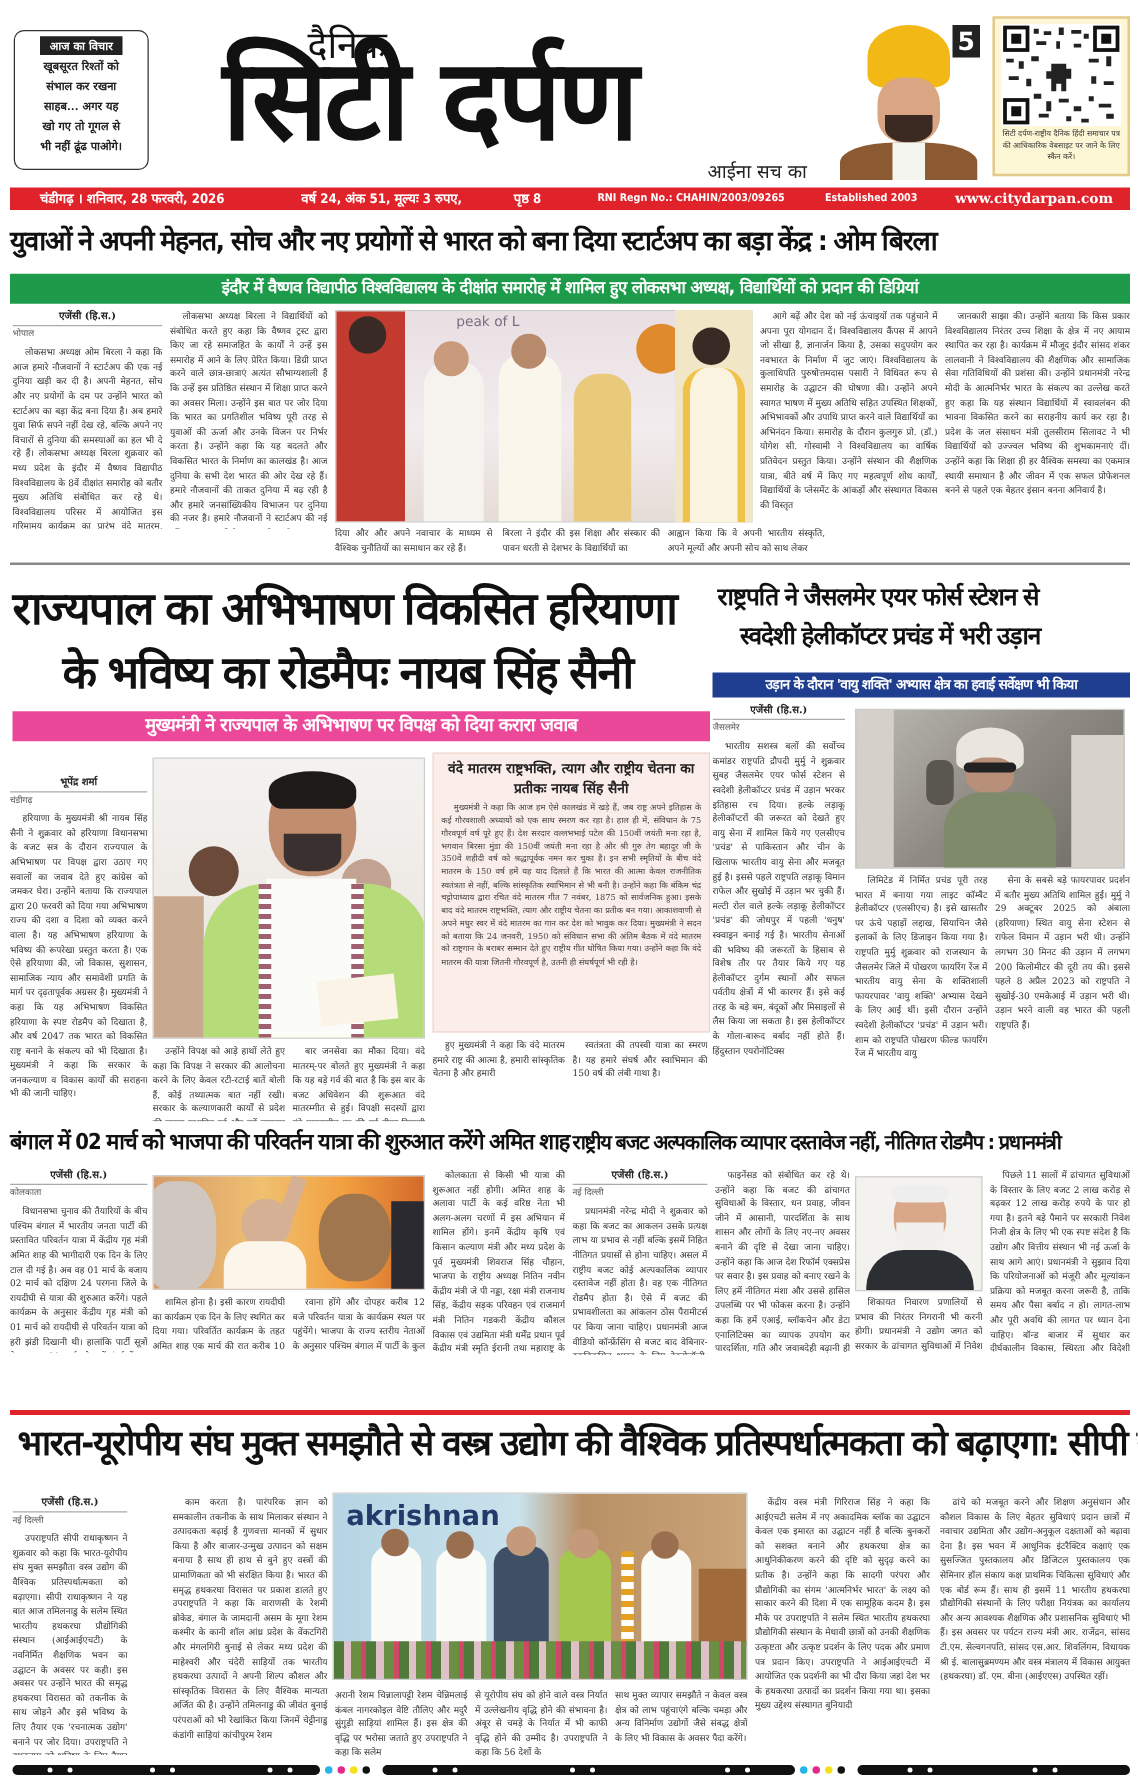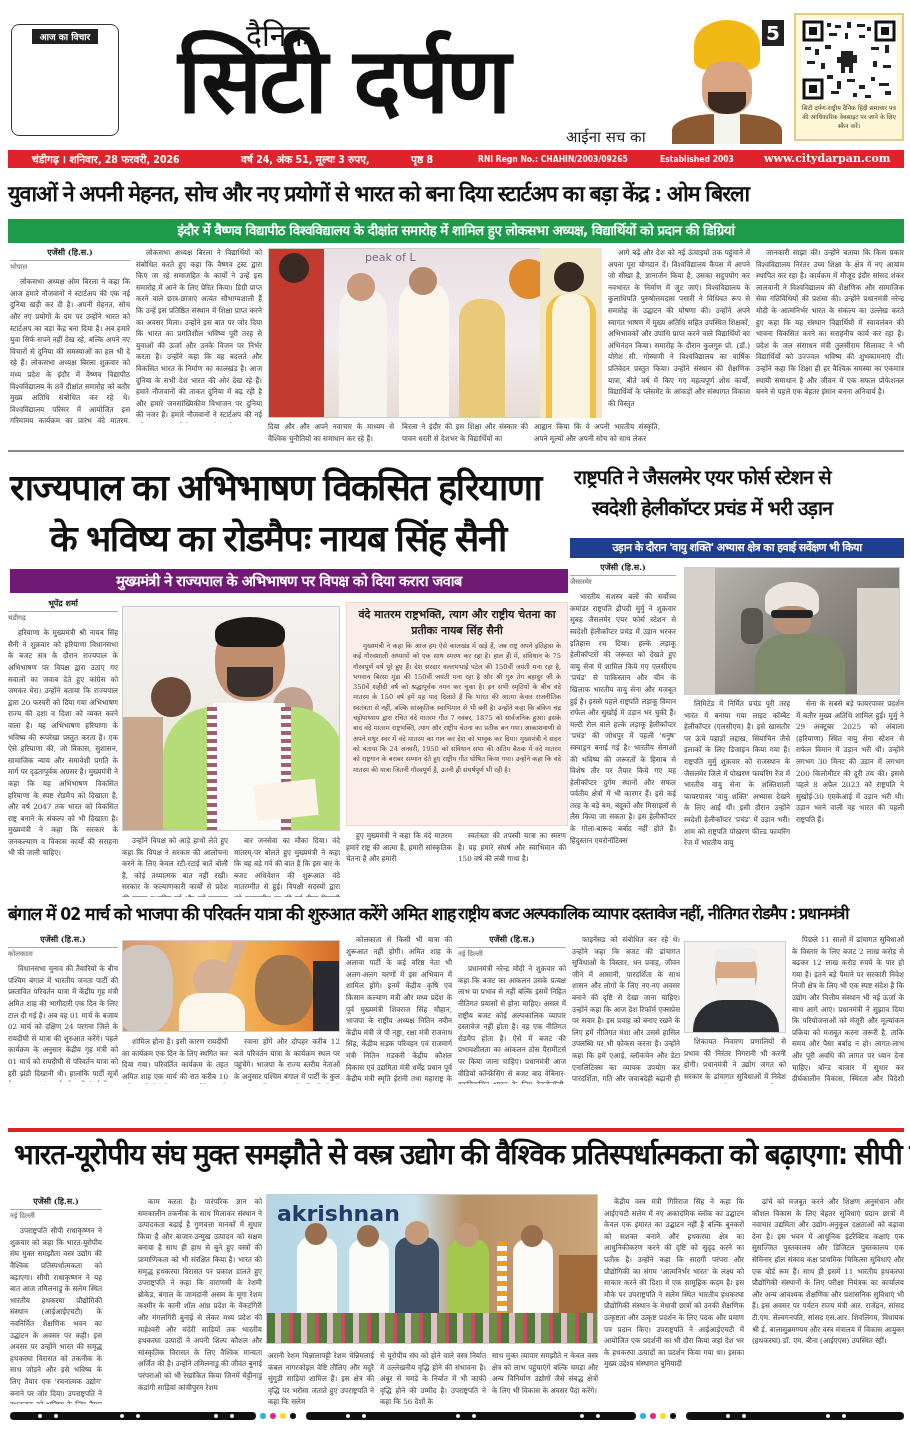--- a/index.html
+++ b/index.html
@@ -22,6 +22,13 @@
 
 <div class="abs" style="left:11px;top:24px;width:108px;height:112px;border:1.5px solid #333;border-radius:8px;text-align:center;">
   <div style="display:inline-block;background:#222;color:#fff;font-size:9px;font-weight:bold;padding:1px 8px;margin-top:3px;font-family:'DejaVu Sans',sans-serif">आज का विचार</div>
+  <div style="font-size:9px;line-height:16px;font-weight:bold;color:#222;margin-top:2px">
+    <div>खूबसूरत रिश्तों को</div>
+    <div>संभाल कर रखना</div>
+    <div>साहब... अगर यह</div>
+    <div>खो गए तो गूगल से</div>
+    <div>भी नहीं ढूंढ पाओगे।</div>
+  </div>
 </div>
 
 <div class="abs" style="left:246px;top:14px;font-size:30px;font-family:'DejaVu Sans',sans-serif;color:#111">दैनिक</div>

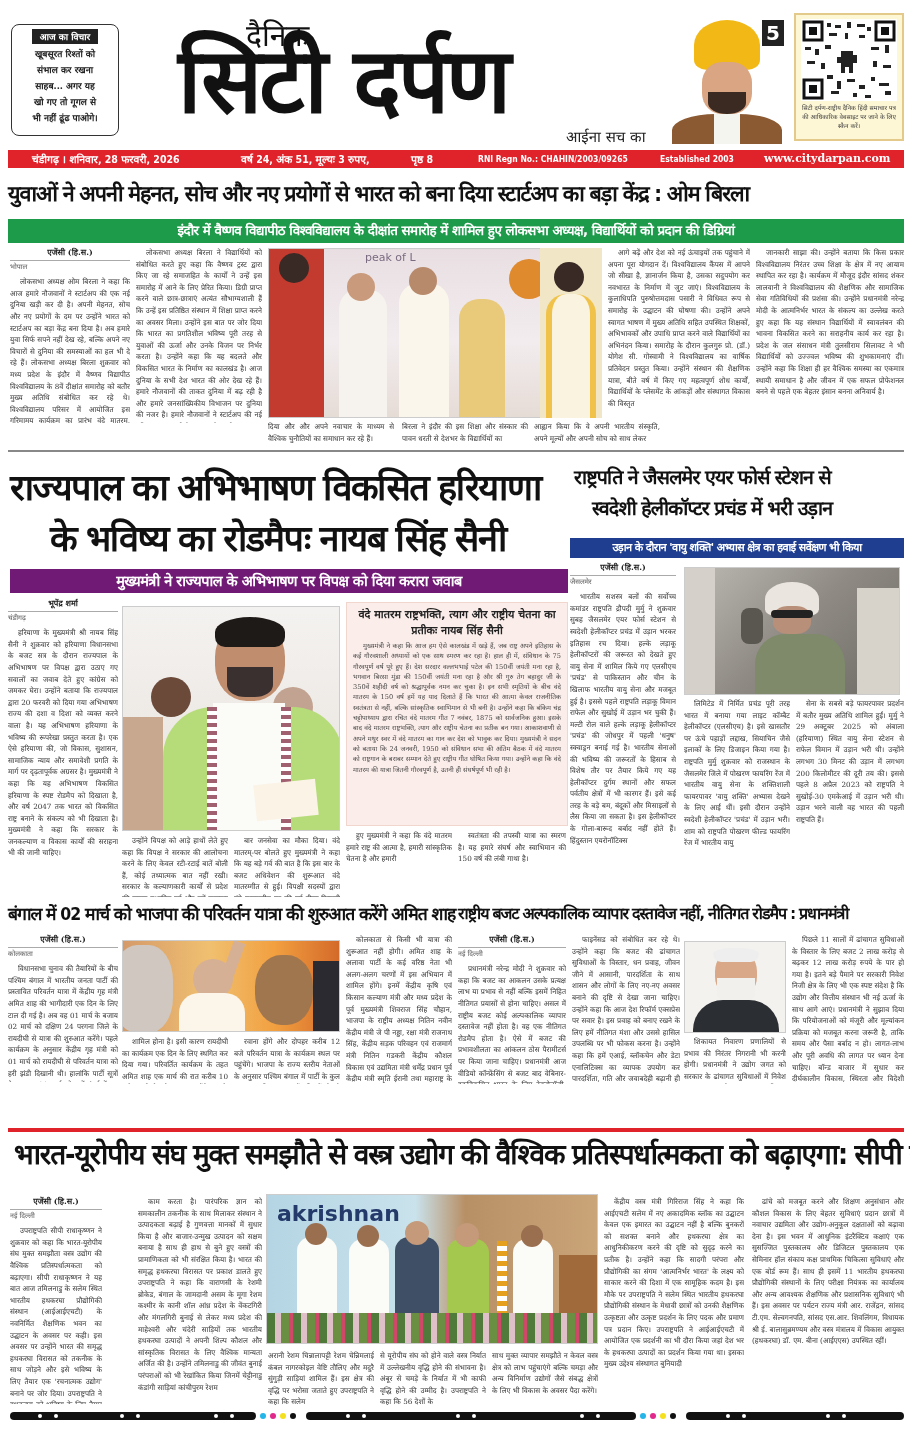--- a/index.html
+++ b/index.html
@@ -142,7 +142,7 @@
 
 <div class="hl" style="left:10px;top:463px;font-size:36px;line-height:50px;letter-spacing:-1.5px">राज्यपाल का अभिभाषण विकसित हरियाणा</div>
 <div class="hl" style="left:50px;top:514px;font-size:36px;line-height:50px;letter-spacing:-1.5px">के भविष्य का रोडमैपः नायब सिंह सैनी</div>
-<div class="band" style="left:10px;top:569px;width:558px;height:24px;line-height:24px;background:#701a75;font-size:14.5px;letter-spacing:-0.5px">मुख्यमंत्री ने राज्यपाल के अभिभाषण पर विपक्ष को दिया करारा जवाब</div>
+<div class="band" style="left:10px;top:569px;width:558px;height:24px;line-height:24px;background:#ec4899;font-size:14.5px;letter-spacing:-0.5px">मुख्यमंत्री ने राज्यपाल के अभिभाषण पर विपक्ष को दिया करारा जवाब</div>
 
 <div class="col" style="left:8px;top:598px;width:110px;height:298px">
   <div class="byline">भूपेंद्र शर्मा</div>

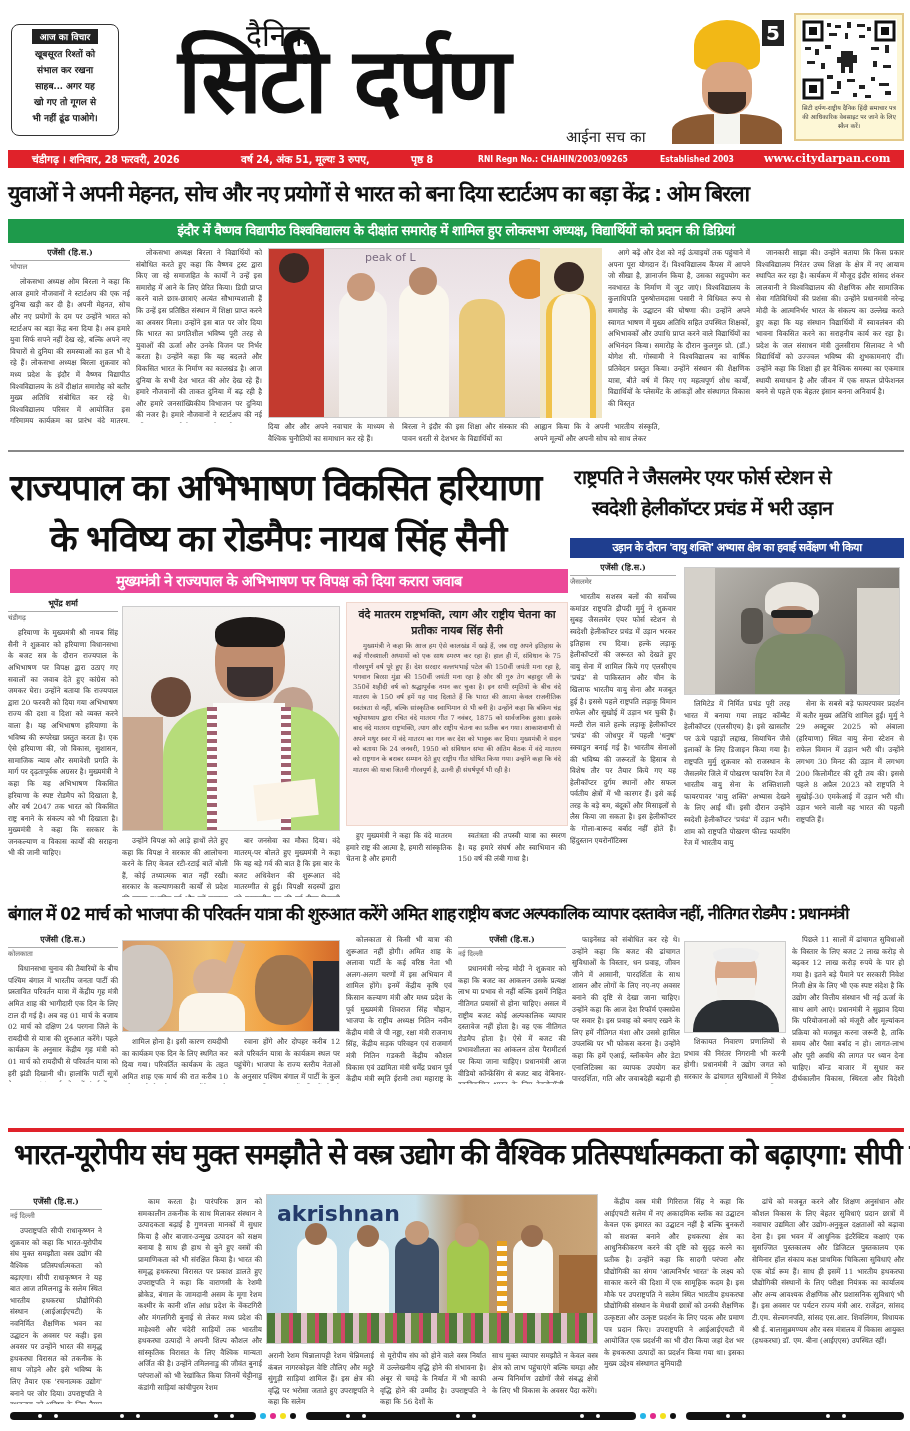--- a/index.html
+++ b/index.html
@@ -144,7 +144,7 @@
 <div class="hl" style="left:50px;top:514px;font-size:36px;line-height:50px;letter-spacing:-1.5px">के भविष्य का रोडमैपः नायब सिंह सैनी</div>
 <div class="band" style="left:10px;top:569px;width:558px;height:24px;line-height:24px;background:#ec4899;font-size:14.5px;letter-spacing:-0.5px">मुख्यमंत्री ने राज्यपाल के अभिभाषण पर विपक्ष को दिया करारा जवाब</div>
 
-<div class="col" style="left:8px;top:598px;width:110px;height:298px">
+<div class="col" style="left:8px;top:620px;width:110px;height:298px">
   <div class="byline">भूपेंद्र शर्मा</div>
   <div class="dateline">चंडीगढ़</div>
   <p>हरियाणा के मुख्यमंत्री श्री नायब सिंह सैनी ने शुक्रवार को हरियाणा विधानसभा के बजट सत्र के दौरान राज्यपाल के अभिभाषण पर विपक्ष द्वारा उठाए गए सवालों का जवाब देते हुए कांग्रेस को जमकर घेरा। उन्होंने बताया कि राज्यपाल द्वारा 20 फरवरी को दिया गया अभिभाषण राज्य की दशा व दिशा को व्यक्त करने वाला है। यह अभिभाषण हरियाणा के भविष्य की रूपरेखा प्रस्तुत करता है। एक ऐसे हरियाणा की, जो विकास, सुशासन, सामाजिक न्याय और समावेशी प्रगति के मार्ग पर दृढ़तापूर्वक अग्रसर है। मुख्यमंत्री ने कहा कि यह अभिभाषण विकसित हरियाणा के स्पष्ट रोडमैप को दिखाता है, और वर्ष 2047 तक भारत को विकसित राष्ट्र बनाने के संकल्प को भी दिखाता है। मुख्यमंत्री ने कहा कि सरकार के जनकल्याण व विकास कार्यों की सराहना भी की जानी चाहिए।</p>

